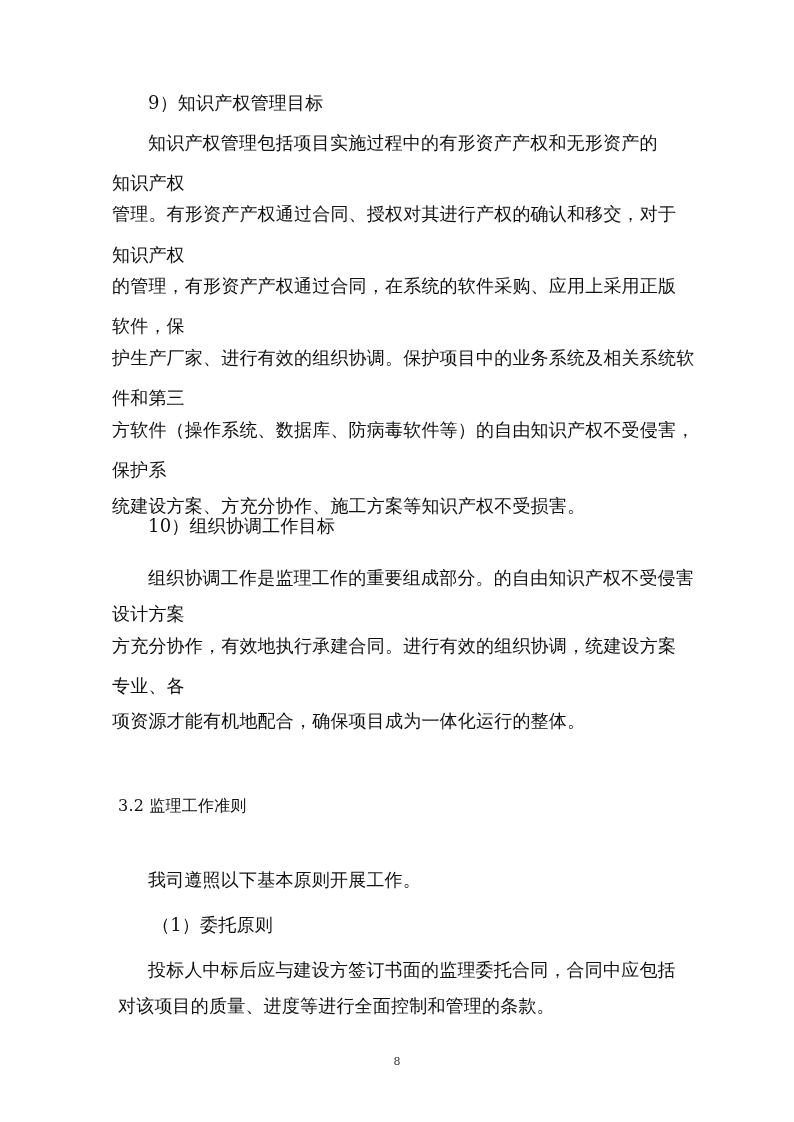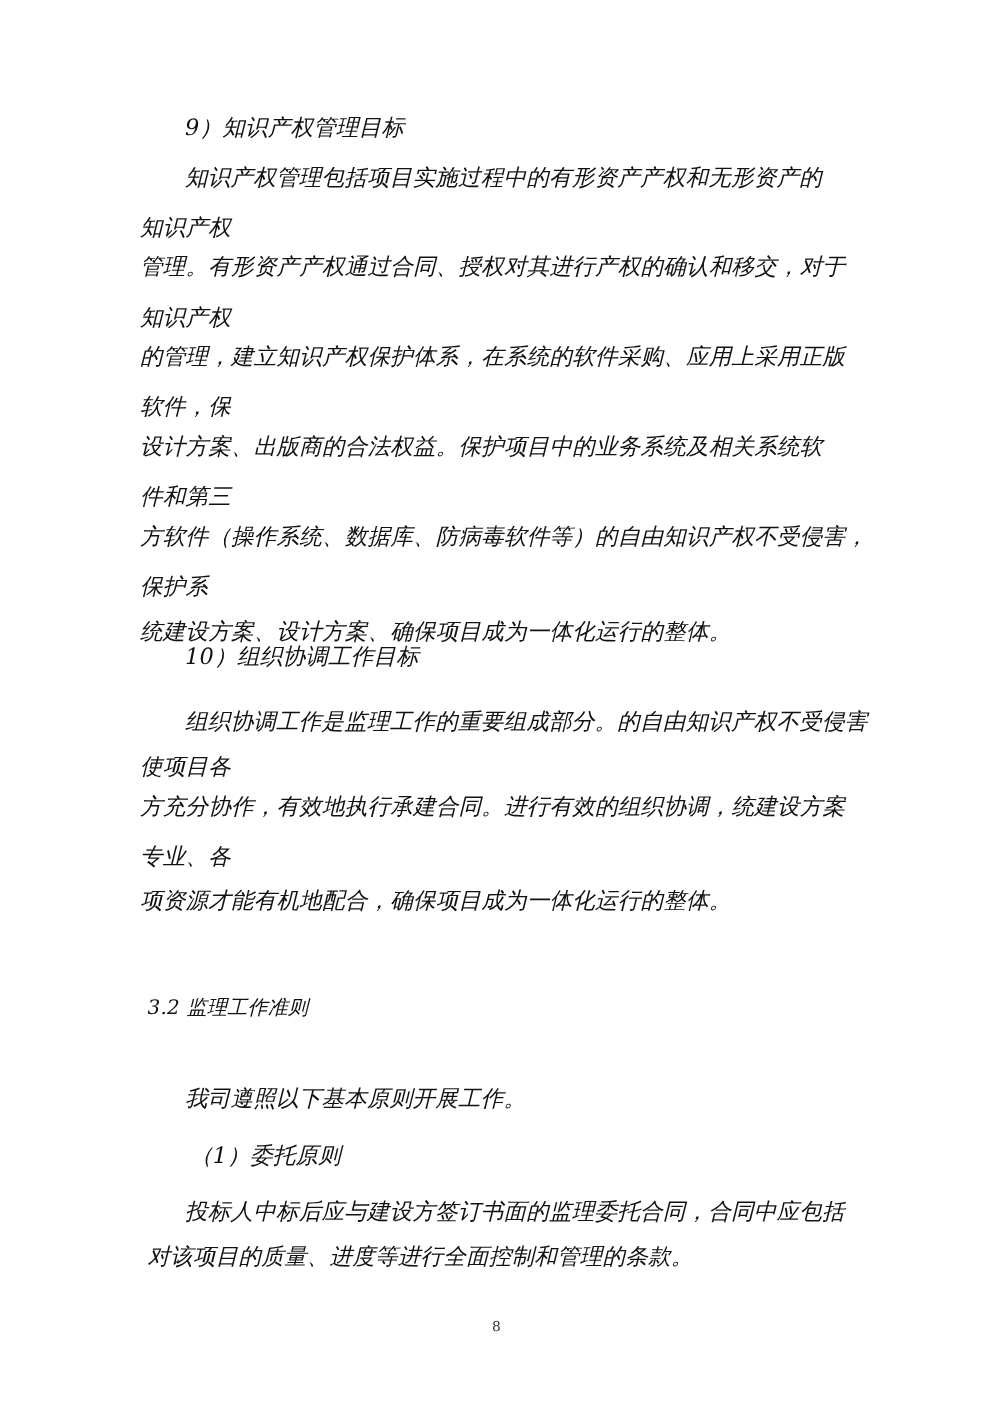--- a/index.html
+++ b/index.html
@@ -6,7 +6,7 @@
   body { width: 794px; height: 1122px; position: relative; overflow: hidden;
          font-family: "DejaVu Serif", "Liberation Serif", serif; color: #111; }
   .line { position: absolute; left: 112px; font-size: 18px; line-height: 22px;
-          white-space: nowrap; letter-spacing: 0.2px; font-style: italic; }
+          white-space: nowrap; letter-spacing: 0.2px; }
   .indent { left: 148px; }
   .heading { left: 118px; font-size: 16px; text-align: right; }
   .page-num { position: absolute; left: 0; width: 794px; top: 1055px; text-align: center;

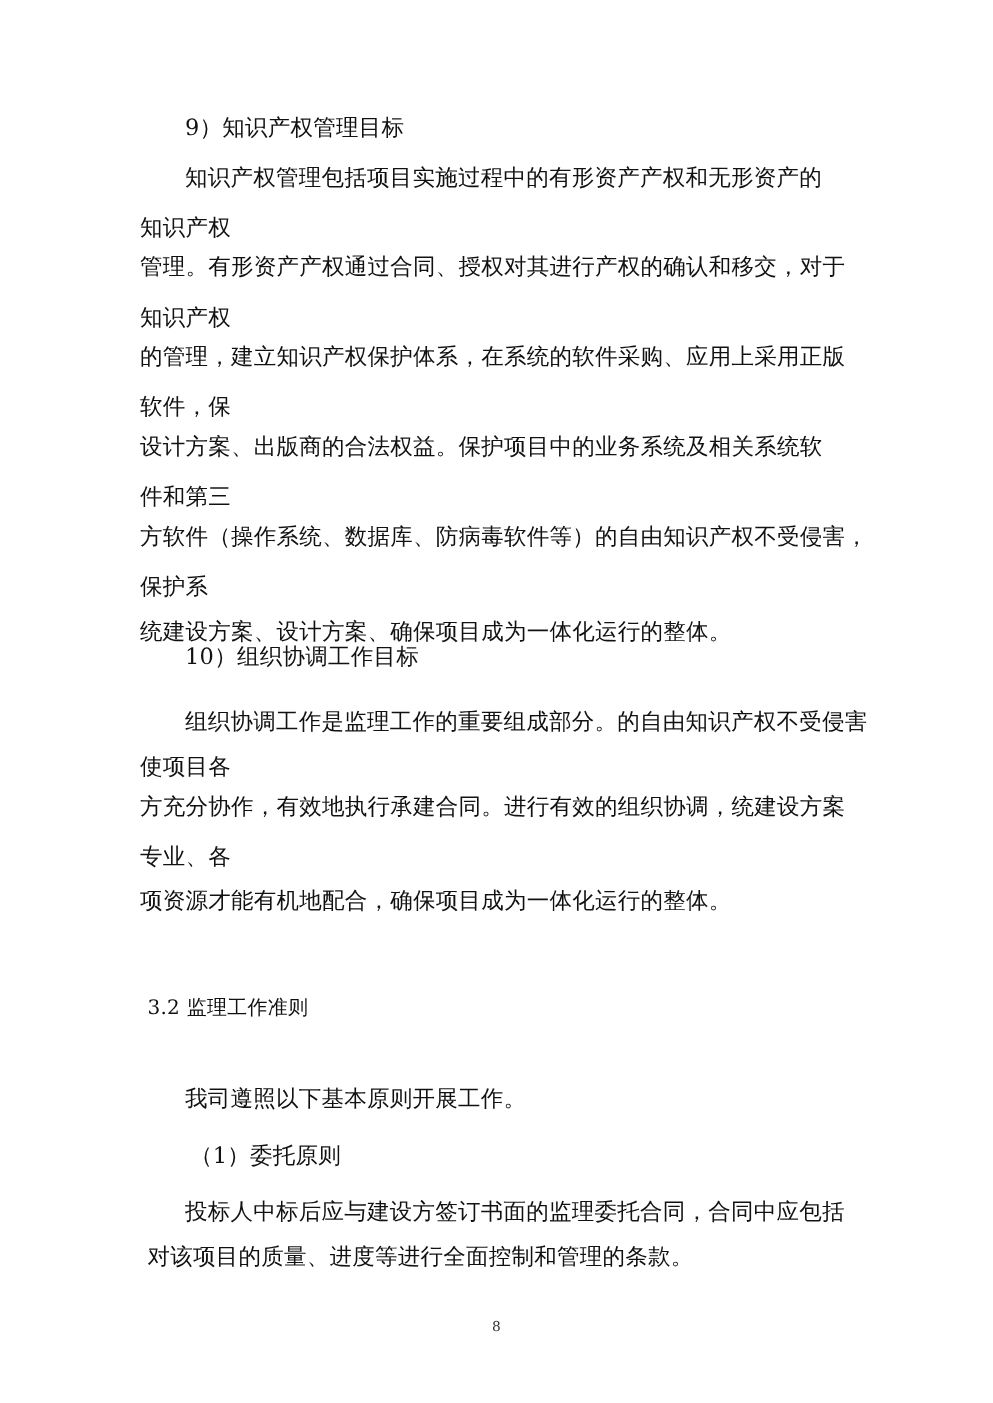--- a/index.html
+++ b/index.html
@@ -22,7 +22,7 @@
   <div class="line" style="top:172px">知识产权</div>
   <div class="line" style="top:203px">管理。有形资产产权通过合同、授权对其进行产权的确认和移交，对于</div>
   <div class="line" style="top:244px">知识产权</div>
-  <div class="line" style="top:275px">的管理，建立知识产权保护体系，在系统的软件采购、应用上采用正版</div>
+  <div class="line" style="top:275px">的管理，有形资产产权通过合同，在系统的软件采购、应用上采用正版</div>
   <div class="line" style="top:315px">软件，保</div>
   <div class="line" style="top:347px">设计方案、出版商的合法权益。保护项目中的业务系统及相关系统软</div>
   <div class="line" style="top:387px">件和第三</div>

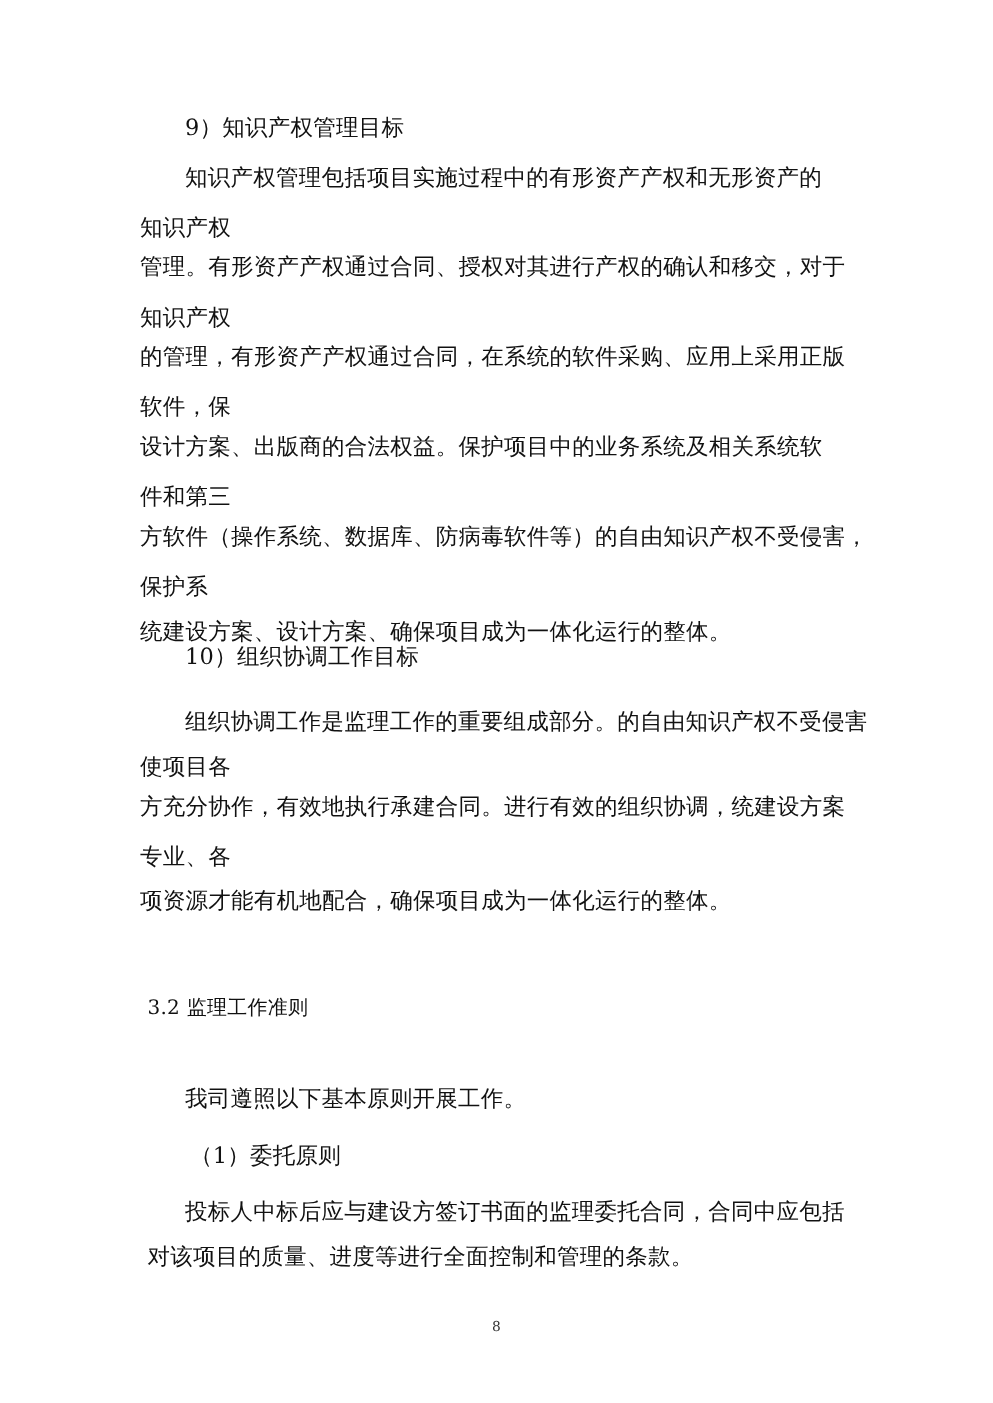--- a/index.html
+++ b/index.html
@@ -24,7 +24,7 @@
   <div class="line" style="top:244px">知识产权</div>
   <div class="line" style="top:275px">的管理，有形资产产权通过合同，在系统的软件采购、应用上采用正版</div>
   <div class="line" style="top:315px">软件，保</div>
-  <div class="line" style="top:347px">设计方案、出版商的合法权益。保护项目中的业务系统及相关系统软</div>
+  <div class="line" style="top:347px">护生产厂家、进行有效的组织协调。保护项目中的业务系统及相关系统软</div>
   <div class="line" style="top:387px">件和第三</div>
   <div class="line" style="top:419px">方软件（操作系统、数据库、防病毒软件等）的自由知识产权不受侵害，</div>
   <div class="line" style="top:459px">保护系</div>

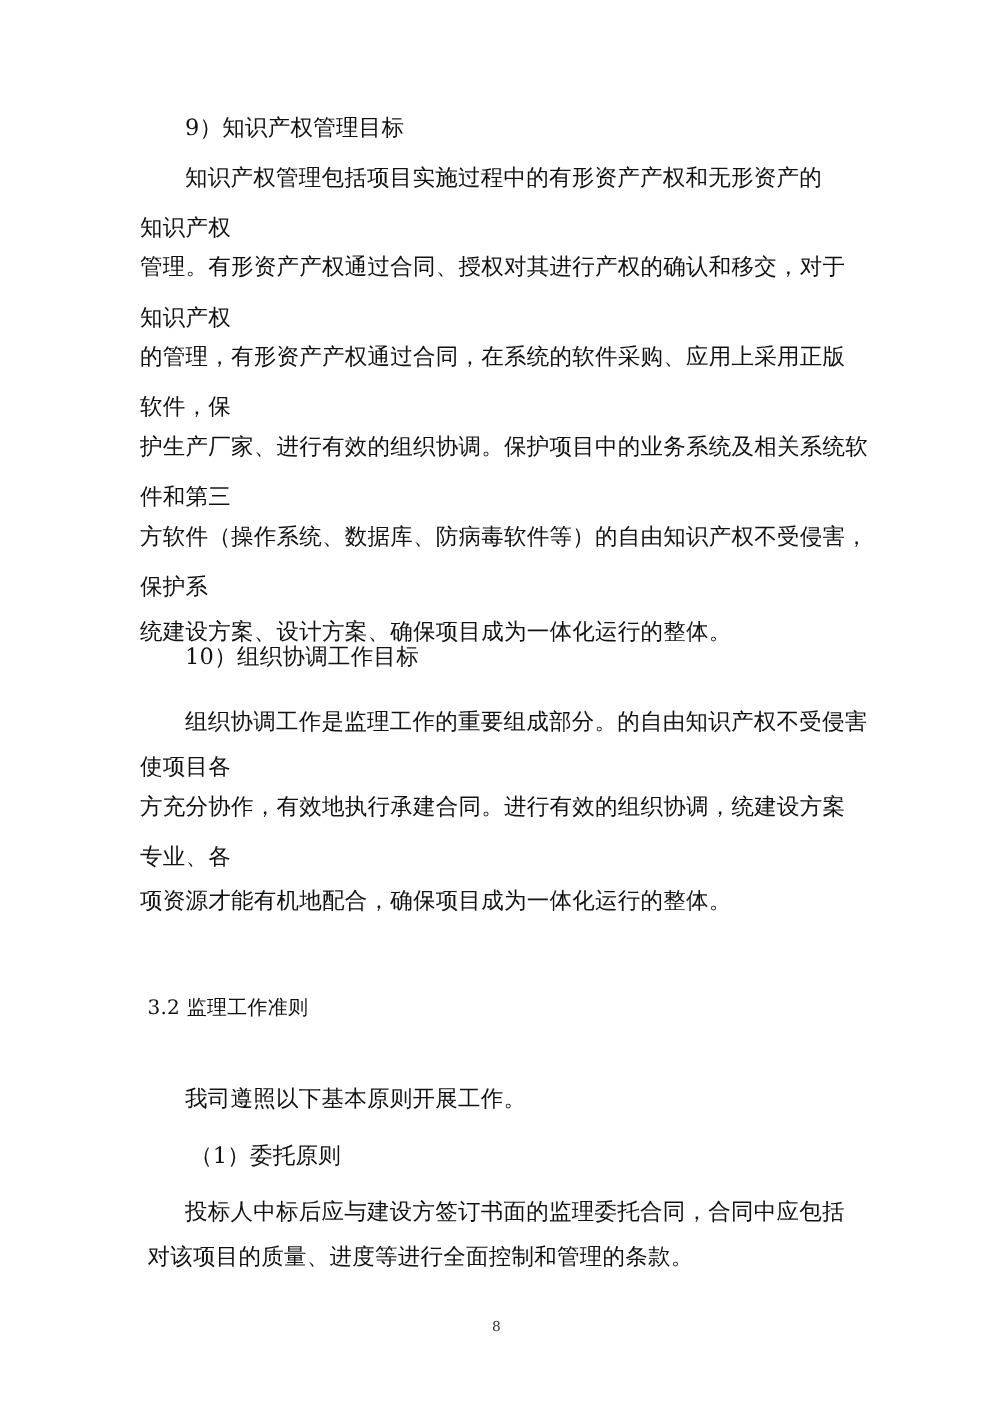--- a/index.html
+++ b/index.html
@@ -28,7 +28,7 @@
   <div class="line" style="top:387px">件和第三</div>
   <div class="line" style="top:419px">方软件（操作系统、数据库、防病毒软件等）的自由知识产权不受侵害，</div>
   <div class="line" style="top:459px">保护系</div>
-  <div class="line" style="top:495px">统建设方案、设计方案、确保项目成为一体化运行的整体。</div>
+  <div class="line" style="top:495px">统建设方案、方充分协作、施工方案等知识产权不受损害。</div>
 
   <div class="line indent" style="top:515px">10）组织协调工作目标</div>
   <div class="line indent" style="top:567px">组织协调工作是监理工作的重要组成部分。的自由知识产权不受侵害</div>

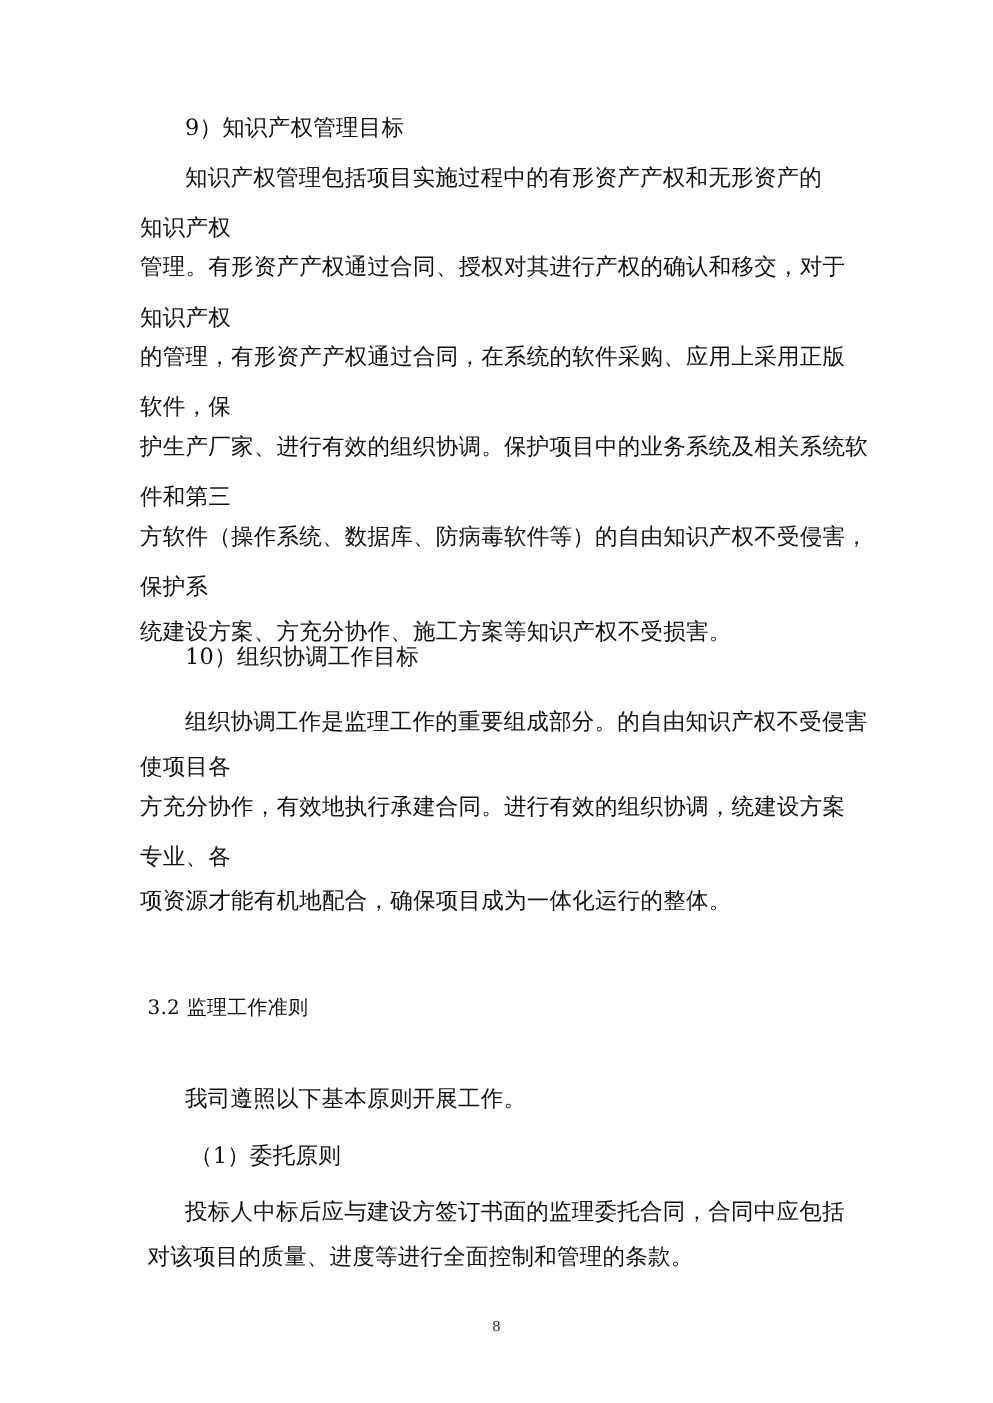--- a/index.html
+++ b/index.html
@@ -32,7 +32,7 @@
 
   <div class="line indent" style="top:515px">10）组织协调工作目标</div>
   <div class="line indent" style="top:567px">组织协调工作是监理工作的重要组成部分。的自由知识产权不受侵害</div>
-  <div class="line" style="top:603px">使项目各</div>
+  <div class="line" style="top:603px">设计方案</div>
   <div class="line" style="top:635px">方充分协作，有效地执行承建合同。进行有效的组织协调，统建设方案</div>
   <div class="line" style="top:675px">专业、各</div>
   <div class="line" style="top:710px">项资源才能有机地配合，确保项目成为一体化运行的整体。</div>

